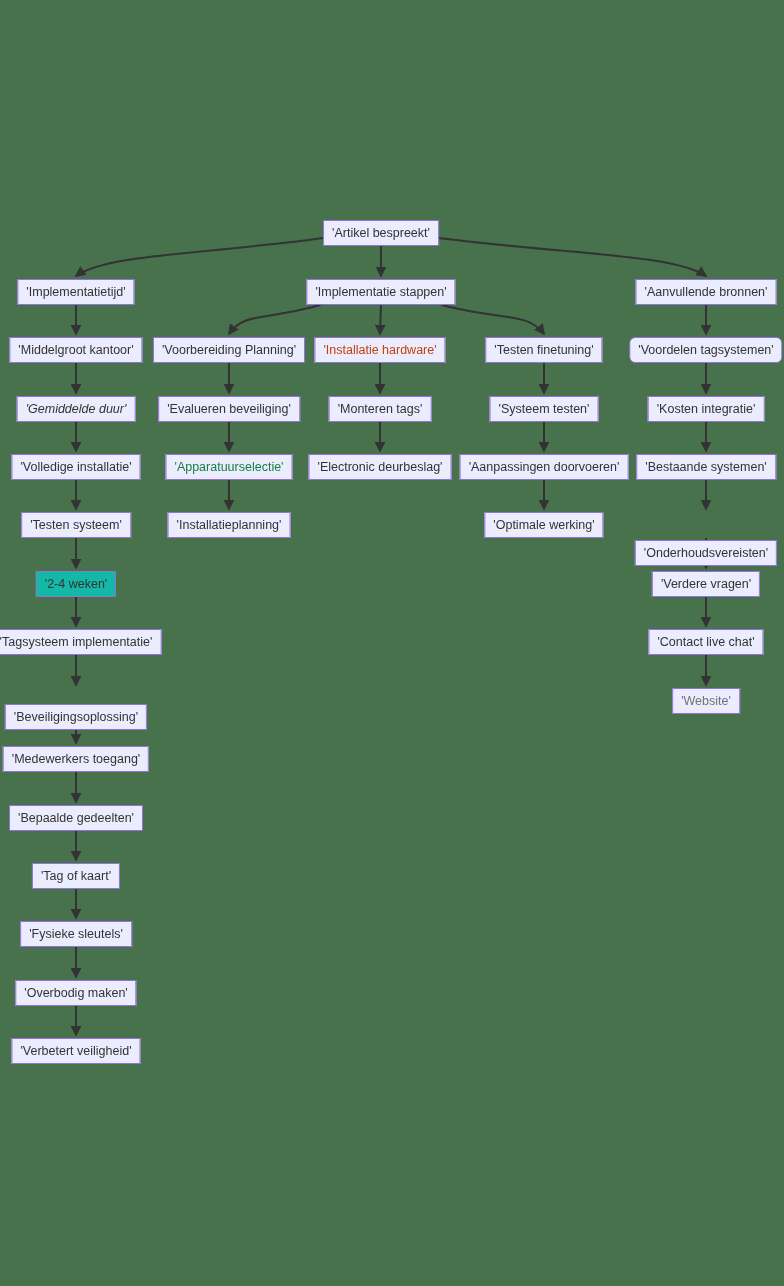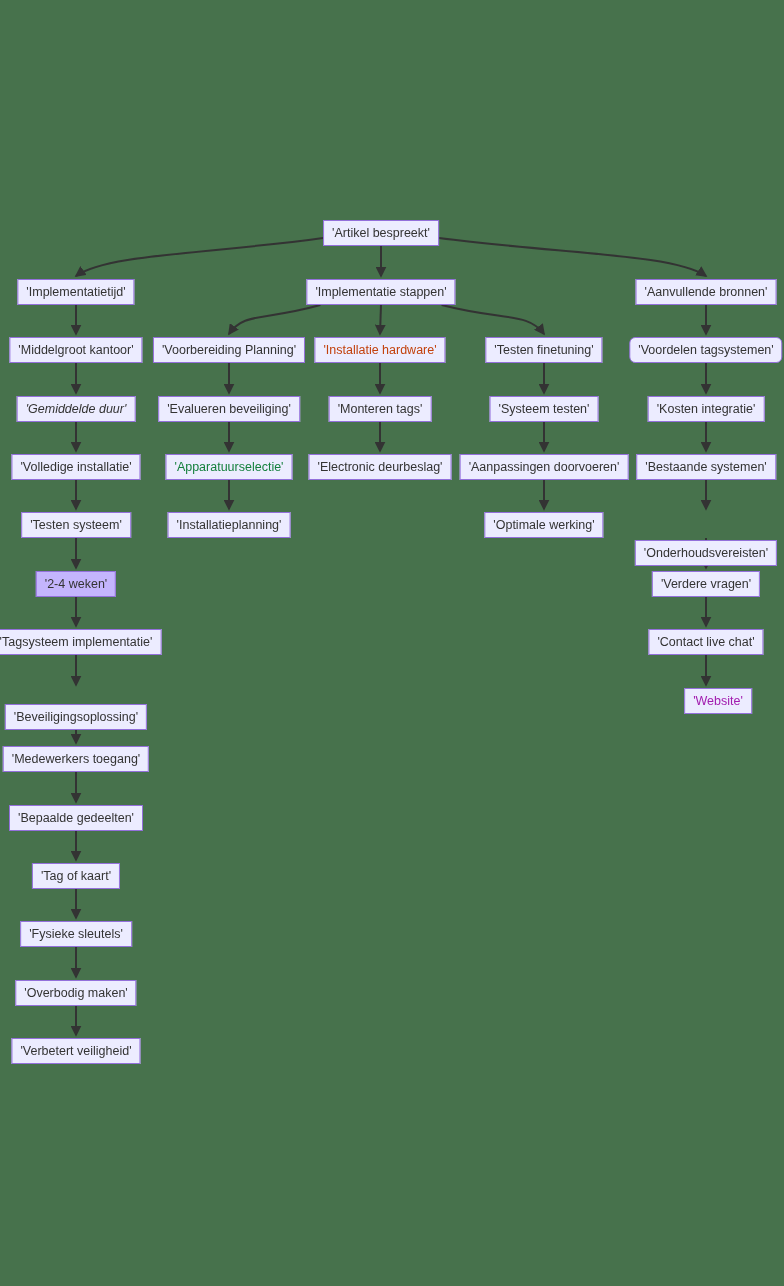--- a/index.html
+++ b/index.html
@@ -86,7 +86,7 @@
     <div class="node" style="left: 76px; top: 409px; background: rgb(236, 236, 255); border-color: rgb(147, 112, 219); color: rgb(51, 51, 51); font-style: italic;">'Gemiddelde duur'</div>
     <div class="node" style="left: 76px; top: 467px; background: rgb(236, 236, 255); border-color: rgb(147, 112, 219); color: rgb(51, 51, 51);">'Volledige installatie'</div>
     <div class="node" style="left: 76px; top: 525px; background: rgb(236, 236, 255); border-color: rgb(147, 112, 219); color: rgb(51, 51, 51);">'Testen systeem'</div>
-    <div class="node" style="left: 76px; top: 584px; background: #c4b5fd; border-color: rgb(147, 112, 219); color: rgb(51, 51, 51);">'2-4 weken'</div>
+    <div class="node" style="left: 76px; top: 584px; background: #14b8a6; border-color: rgb(147, 112, 219); color: rgb(51, 51, 51);">'2-4 weken'</div>
     <div class="node" style="left: 76px; top: 642px; background: rgb(236, 236, 255); border-color: rgb(147, 112, 219); color: rgb(51, 51, 51);">'Tagsysteem implementatie'</div>
     <div class="node" style="left: 76px; top: 701px; background: rgb(236, 236, 255); border-color: rgb(147, 112, 219); color: rgb(51, 51, 51); margin-top: 16px;">'Beveiligingsoplossing'</div>
     <div class="node" style="left: 76px; top: 759px; background: rgb(236, 236, 255); border-color: rgb(147, 112, 219); color: rgb(51, 51, 51);">'Medewerkers toegang'</div>

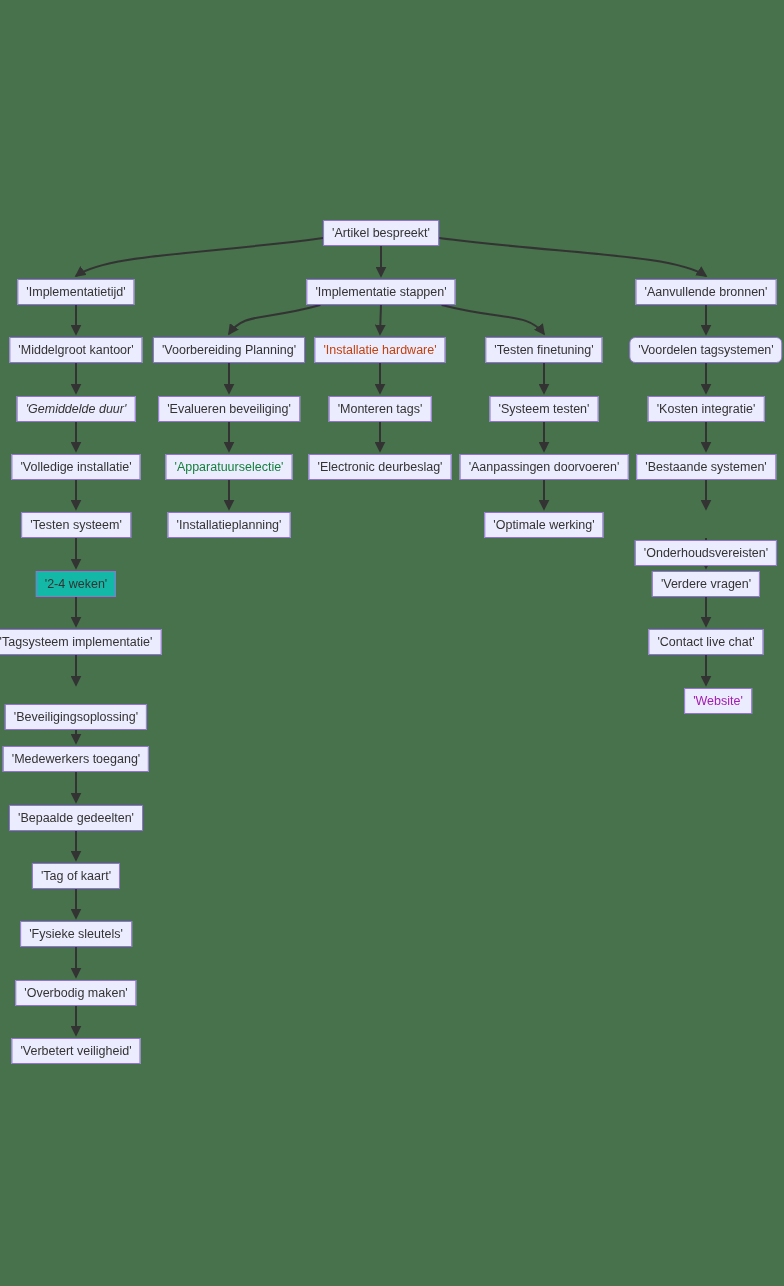--- a/index.html
+++ b/index.html
@@ -112,7 +112,7 @@
     <div class="node" style="left: 706px; top: 525px; background: rgb(236, 236, 255); border-color: rgb(147, 112, 219); color: rgb(51, 51, 51); margin-top: 28px;">'Onderhoudsvereisten'</div>
     <div class="node" style="left: 706px; top: 584px; background: rgb(236, 236, 255); border-color: rgb(147, 112, 219); color: rgb(51, 51, 51);">'Verdere vragen'</div>
     <div class="node" style="left: 706px; top: 642px; background: rgb(236, 236, 255); border-color: rgb(147, 112, 219); color: rgb(51, 51, 51);">'Contact live chat'</div>
-    <div class="node" style="left: 706px; top: 701px; background: rgb(236, 236, 255); border-color: rgb(147, 112, 219); color: #a21caf; margin-left: 12px;">'Website'</div>
+    <div class="node" style="left: 706px; top: 701px; background: rgb(236, 236, 255); border-color: rgb(147, 112, 219); color: #737373;">'Website'</div>
   </div>
 
 </body></html>

